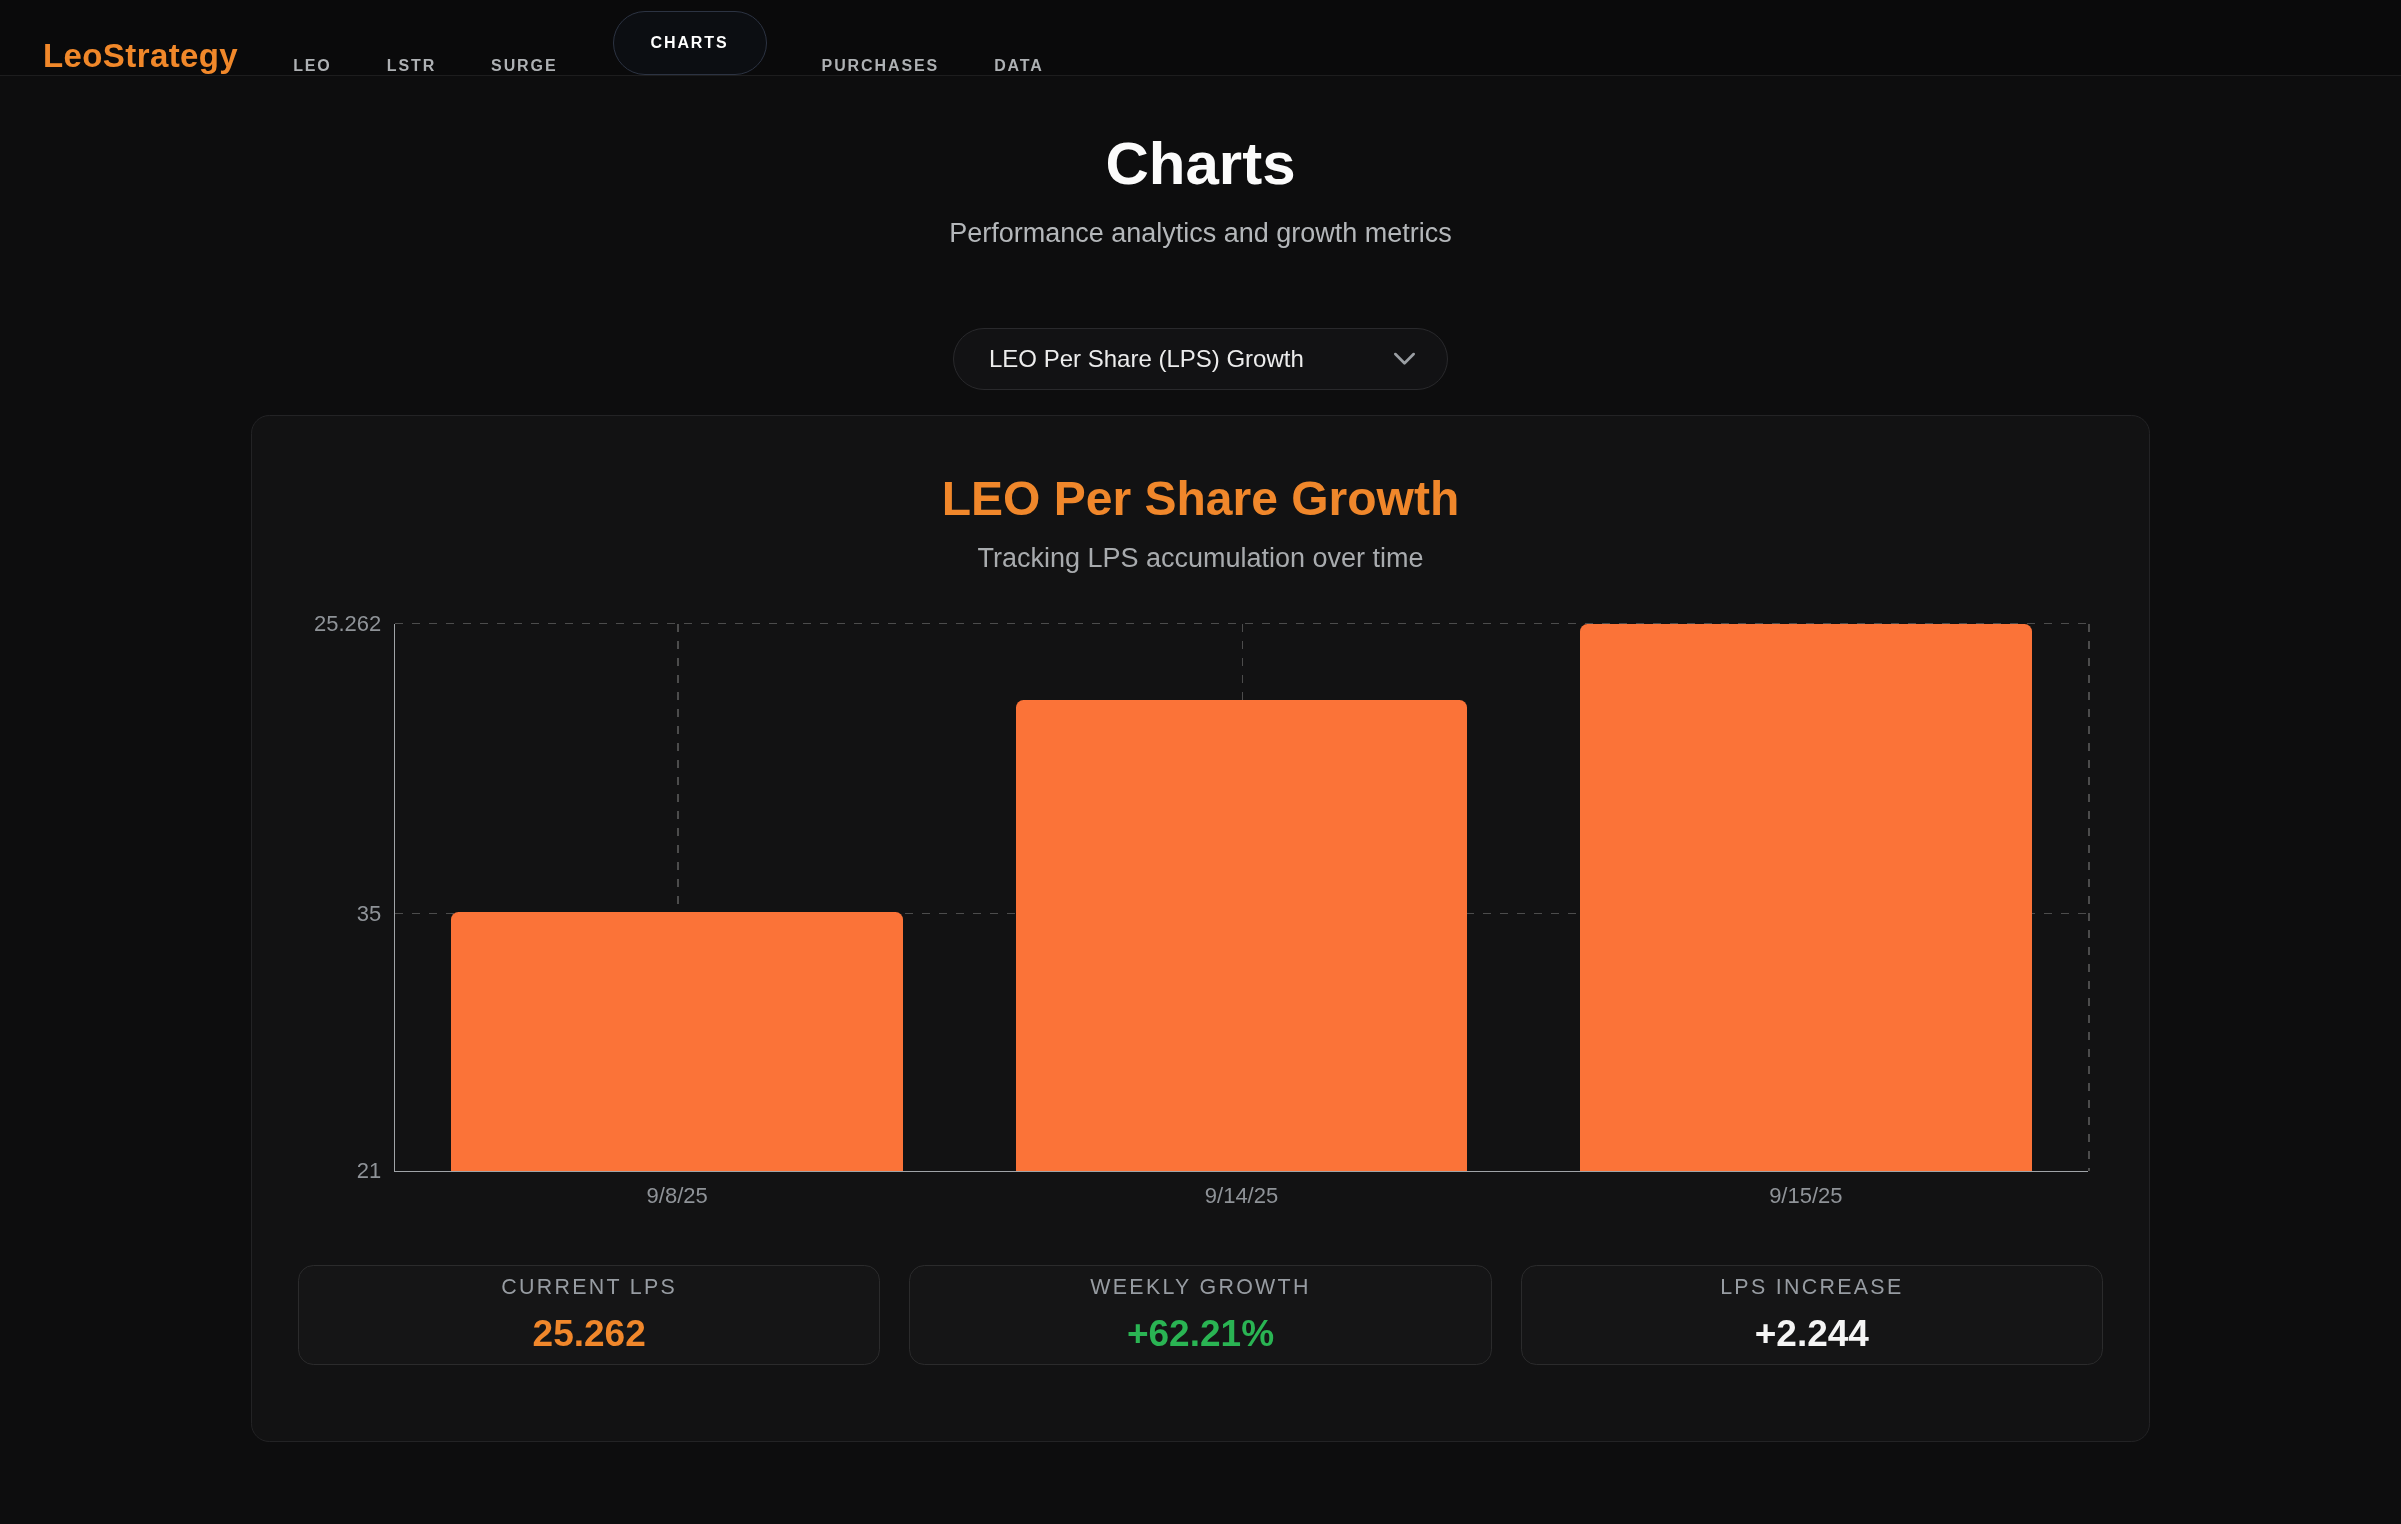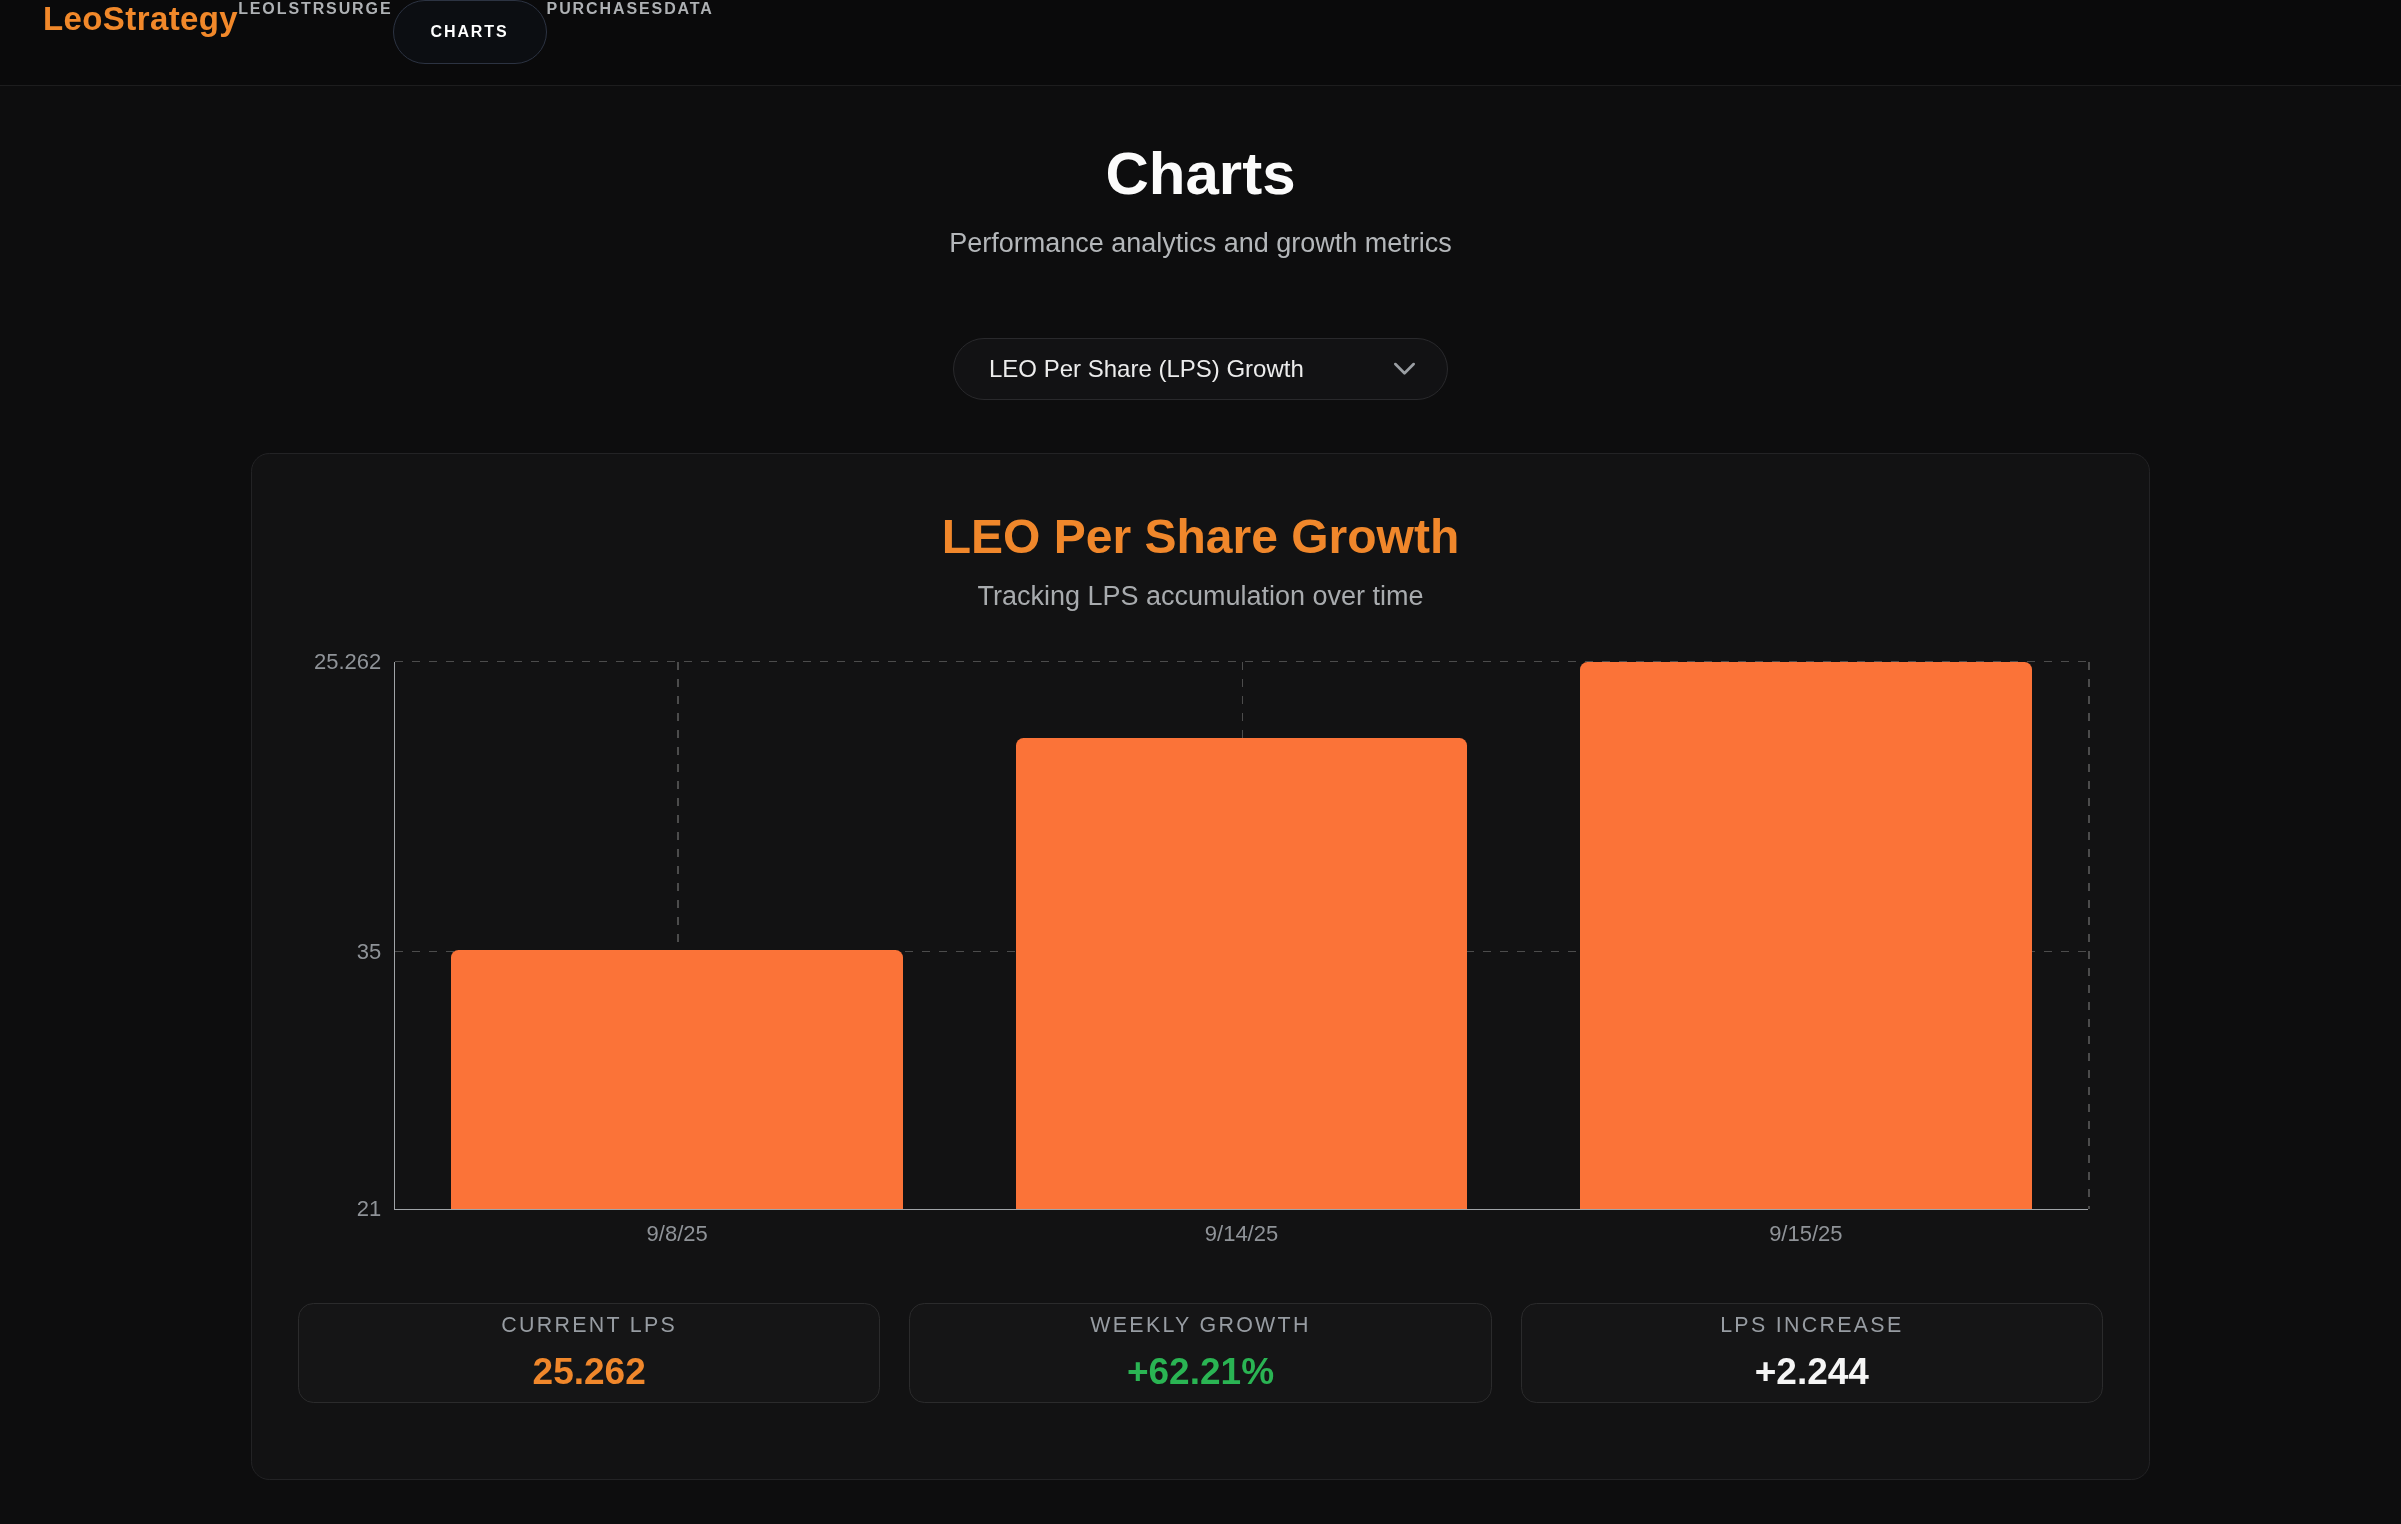--- a/index.html
+++ b/index.html
@@ -17,9 +17,10 @@
   
   .nav {
     display: flex;
-    align-items: flex-start;
-    height: 86px;
+    align-items: flex-end;
+    height: 76px;
     padding: 0 43px;
+    gap: 55px;
     background: #0a0a0b;
     border-bottom: 1.5px solid #1d1d1e;
   }

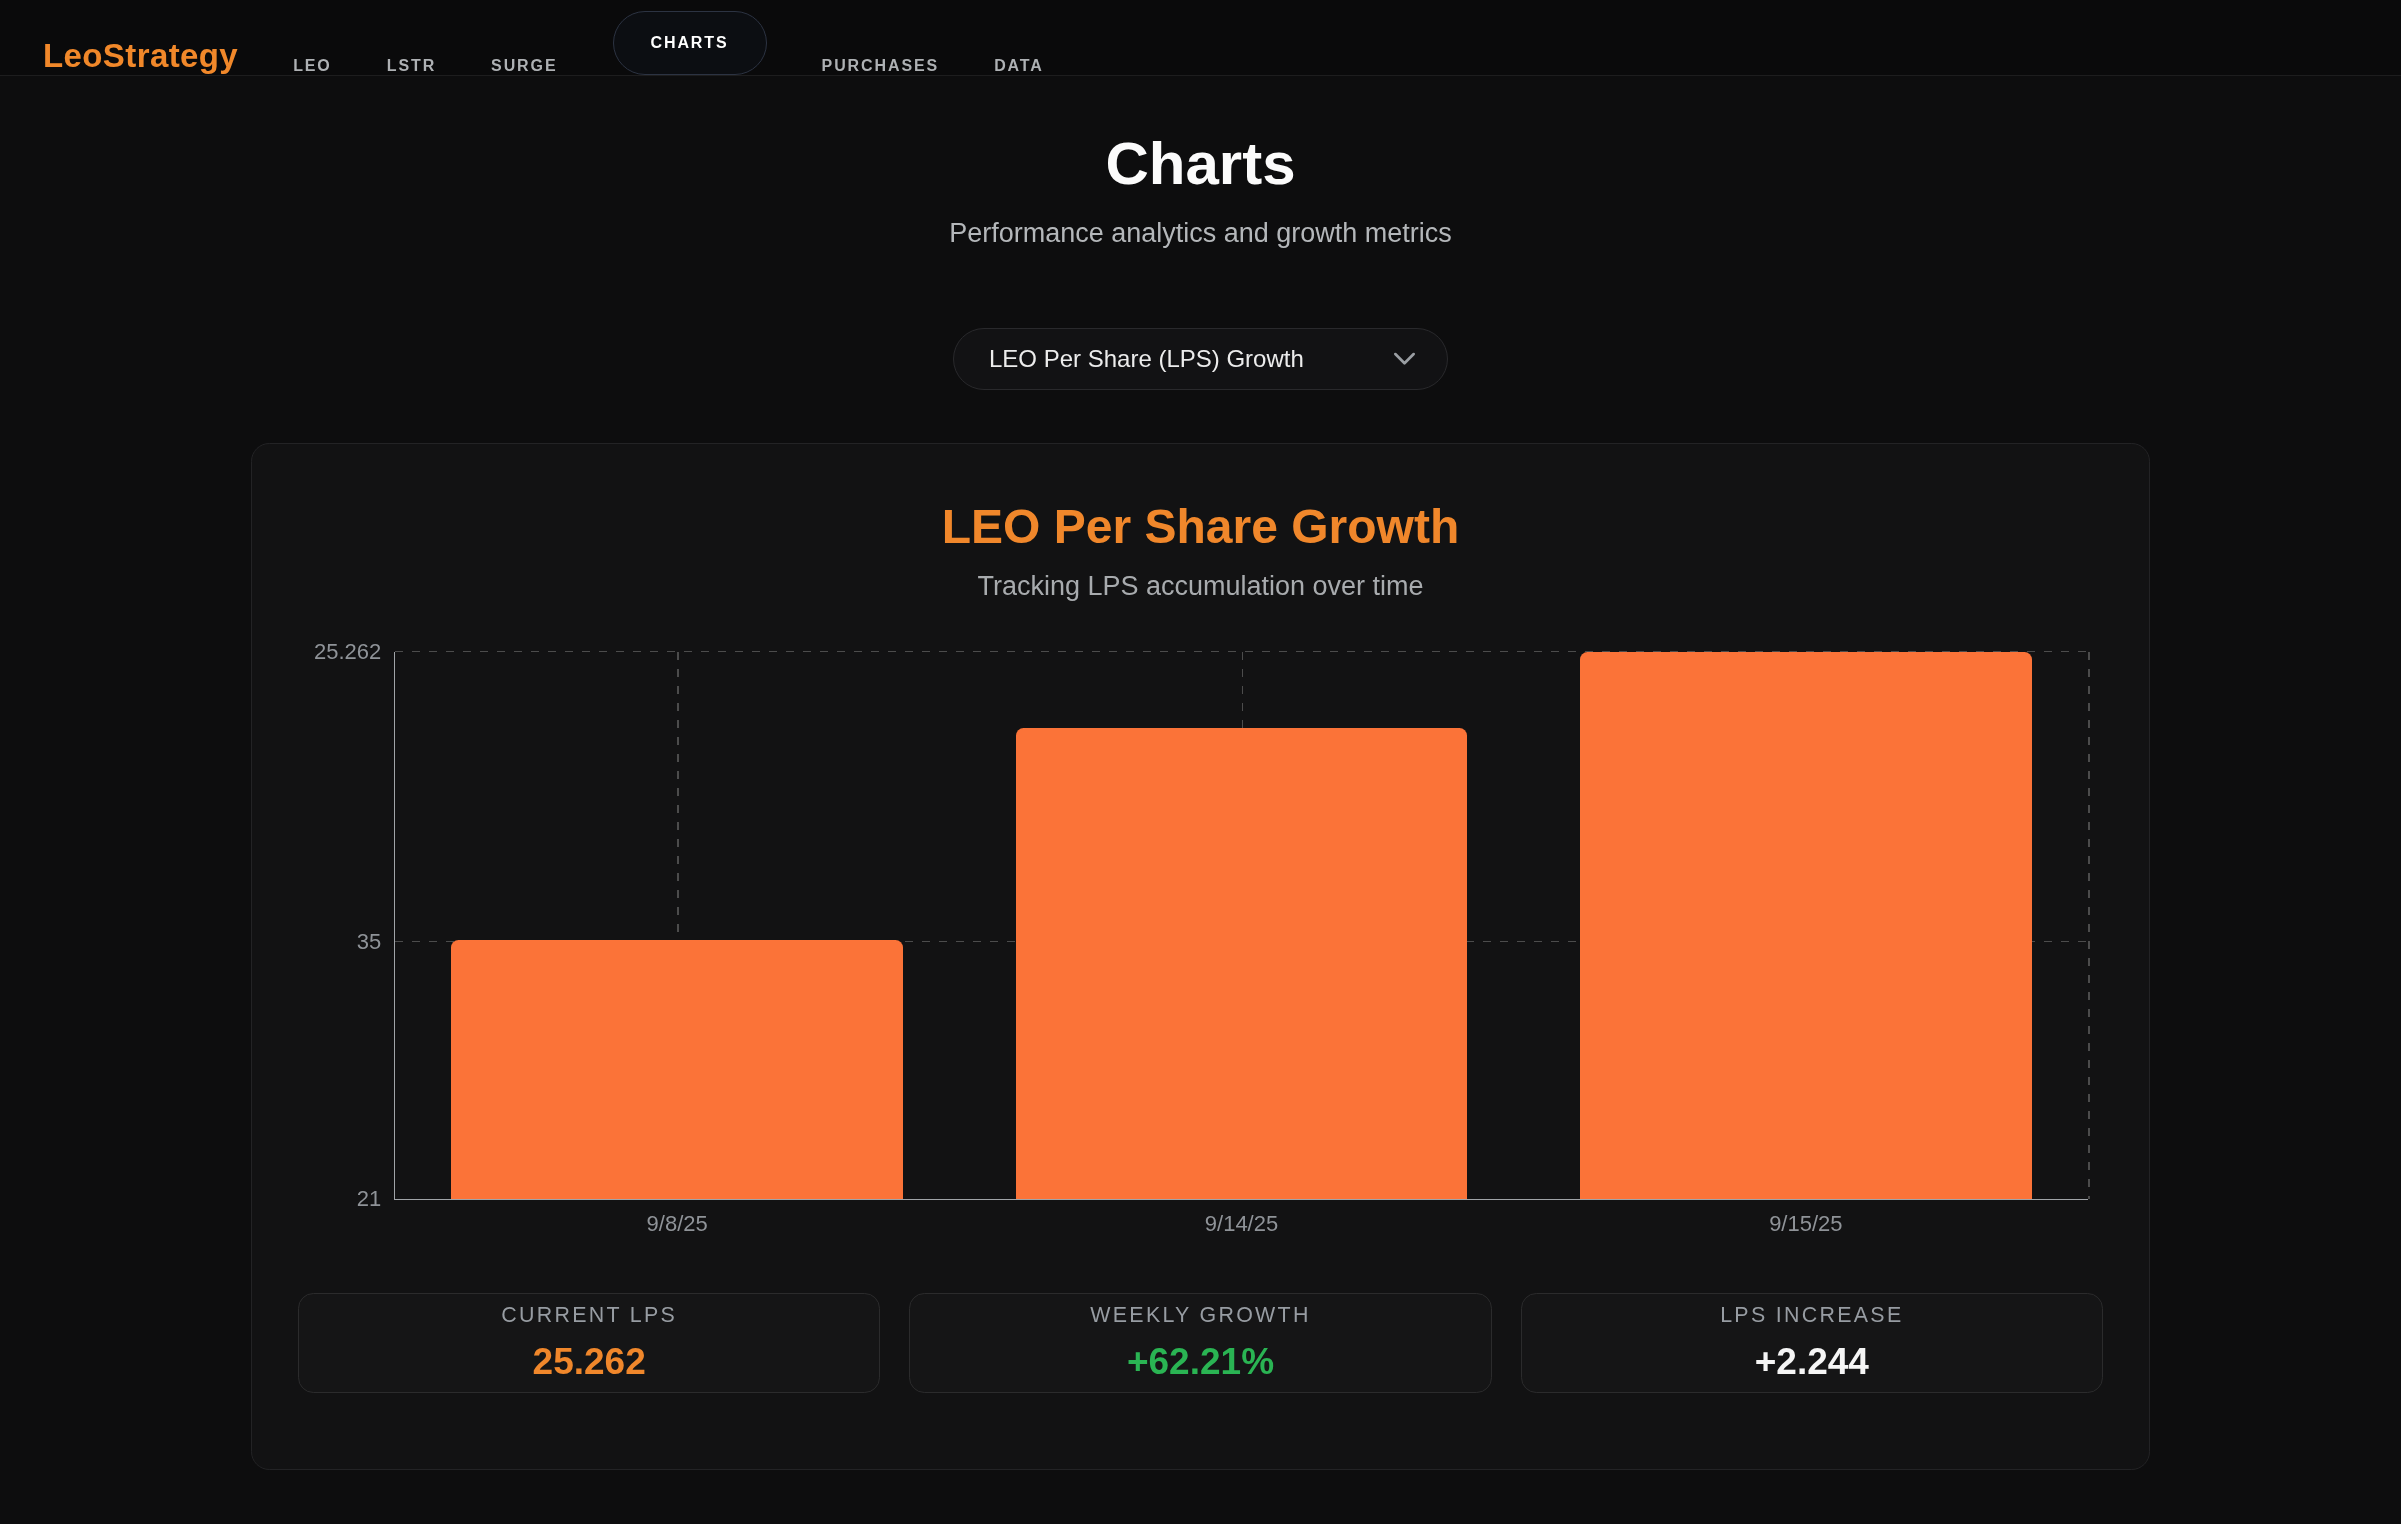--- a/index.html
+++ b/index.html
@@ -86,7 +86,7 @@
     position: relative;
     width: 1899px;
     height: 1027px;
-    margin: 53px auto 0;
+    margin: 25px auto 0;
     background: #121213;
     border: 1.5px solid #232325;
     border-radius: 18.3px;

